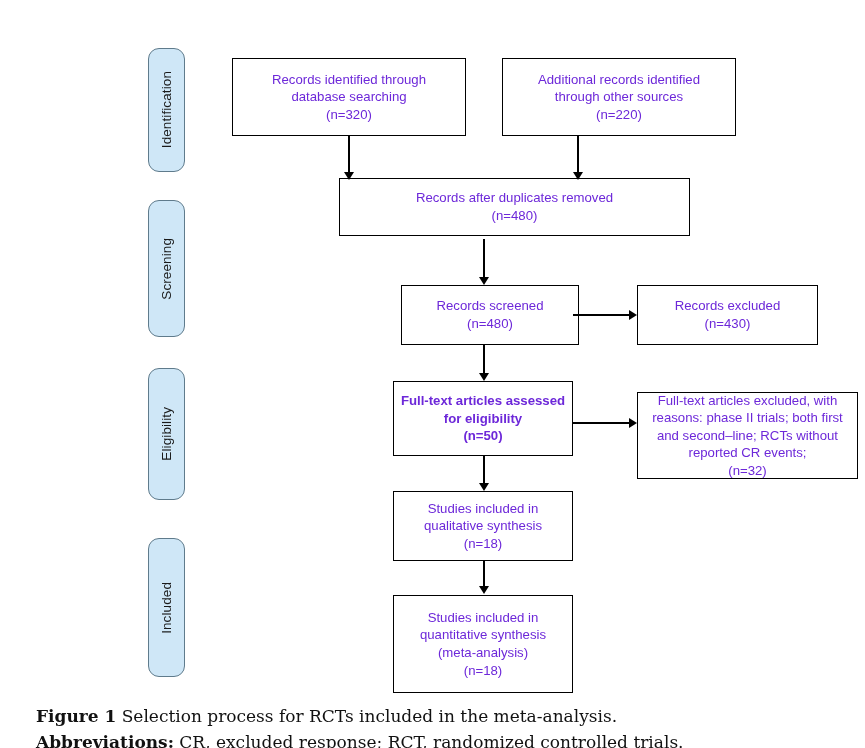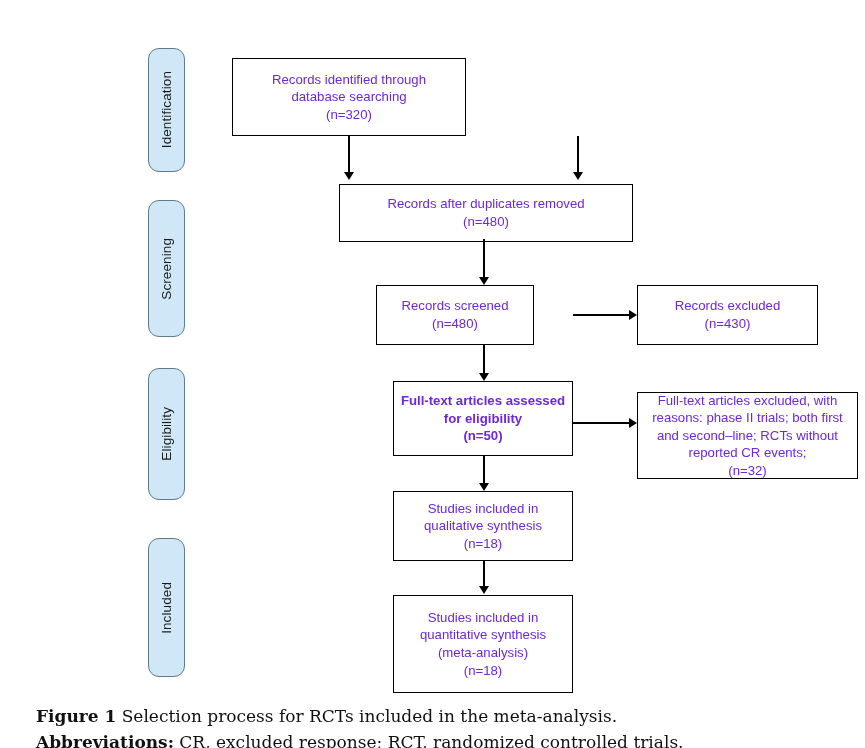--- a/index.html
+++ b/index.html
@@ -110,6 +110,11 @@
 (n=320)</span>
   </div>
 
+  <div class="fbox" style="left:502px; top:58px; width:234px; height:78px;">
+    <span class="fbox-text">Additional records identified
+through other sources
+(n=220)</span>
+  </div>
 
   <div class="fbox" style="left:339px; top:184px; width:294px; height:58px;">
     <span class="fbox-text">Records after duplicates removed

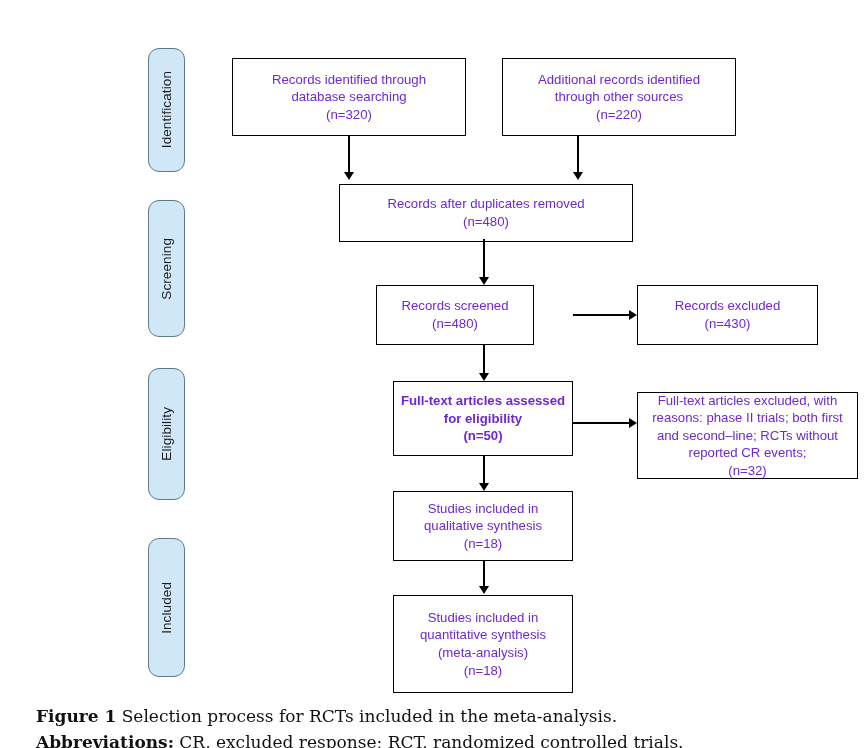--- a/index.html
+++ b/index.html
@@ -116,7 +116,7 @@
 (n=220)</span>
   </div>
 
-  <div class="fbox" style="left:339px; top:184px; width:294px; height:58px;">
+  <div class="fbox" style="left:339px; top:178px; width:351px; height:58px;">
     <span class="fbox-text">Records after duplicates removed
 (n=480)</span>
   </div>

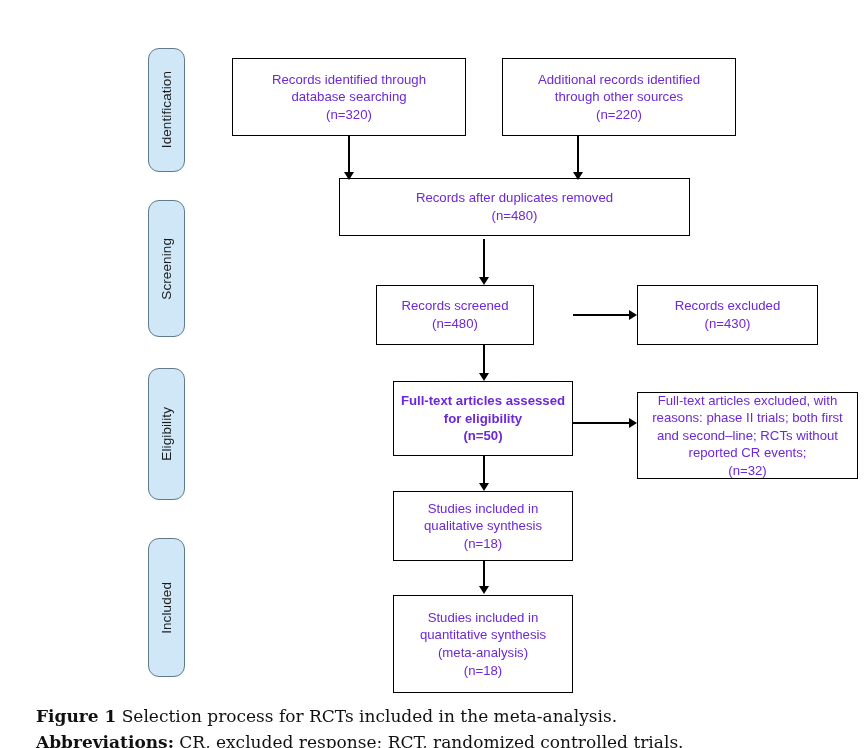--- a/index.html
+++ b/index.html
@@ -121,7 +121,7 @@
 (n=480)</span>
   </div>
 
-  <div class="fbox" style="left:376px; top:285px; width:158px; height:60px;">
+  <div class="fbox" style="left:401px; top:285px; width:178px; height:60px;">
     <span class="fbox-text">Records screened
 (n=480)</span>
   </div>

